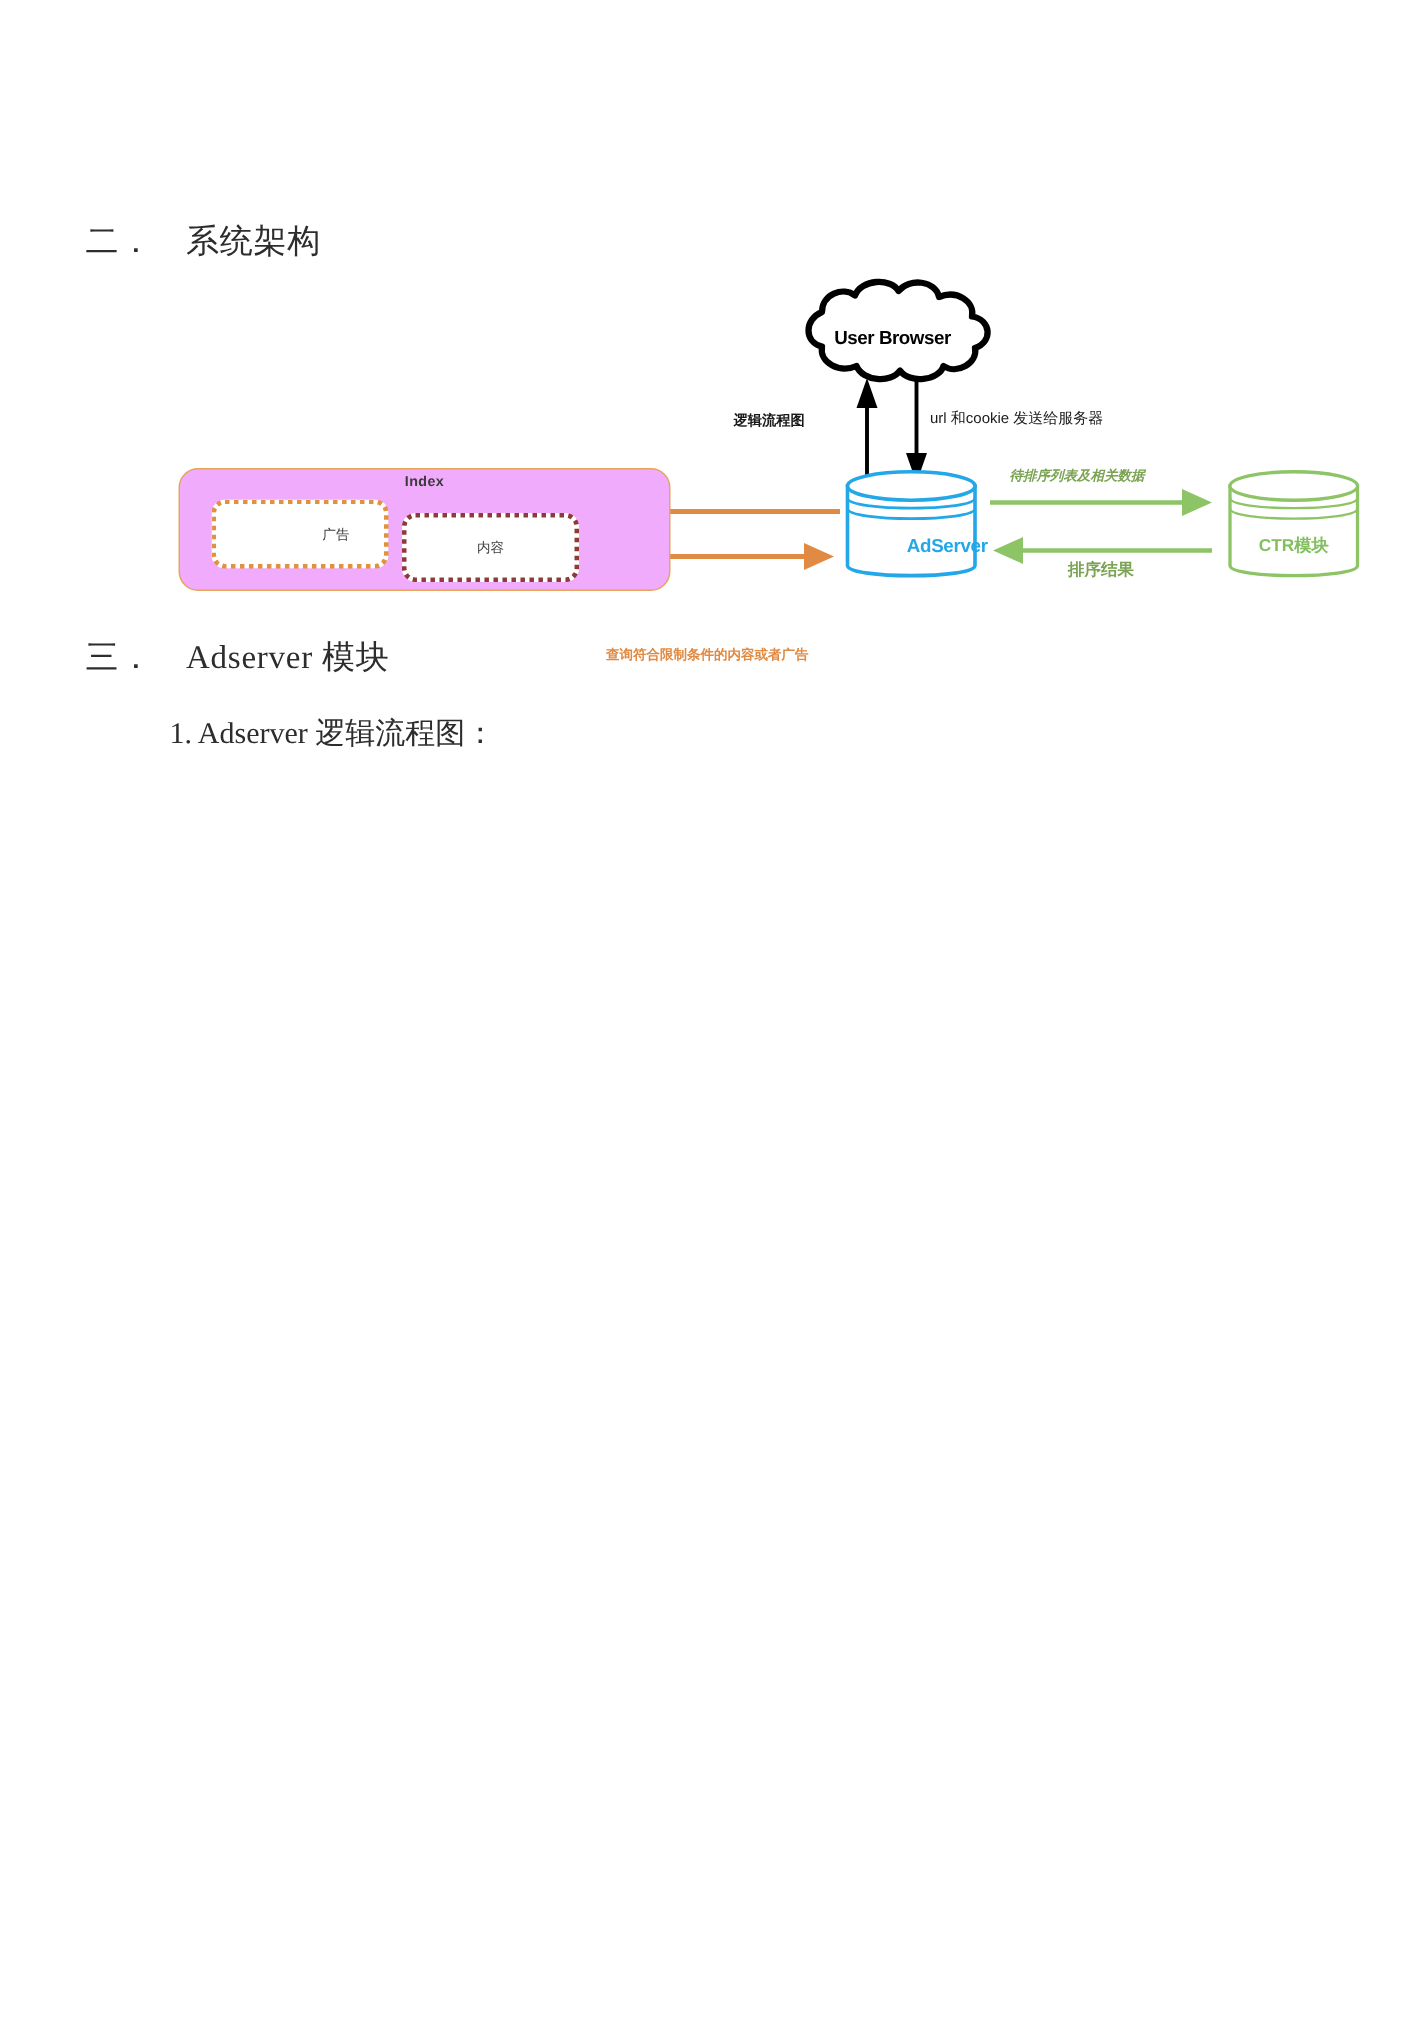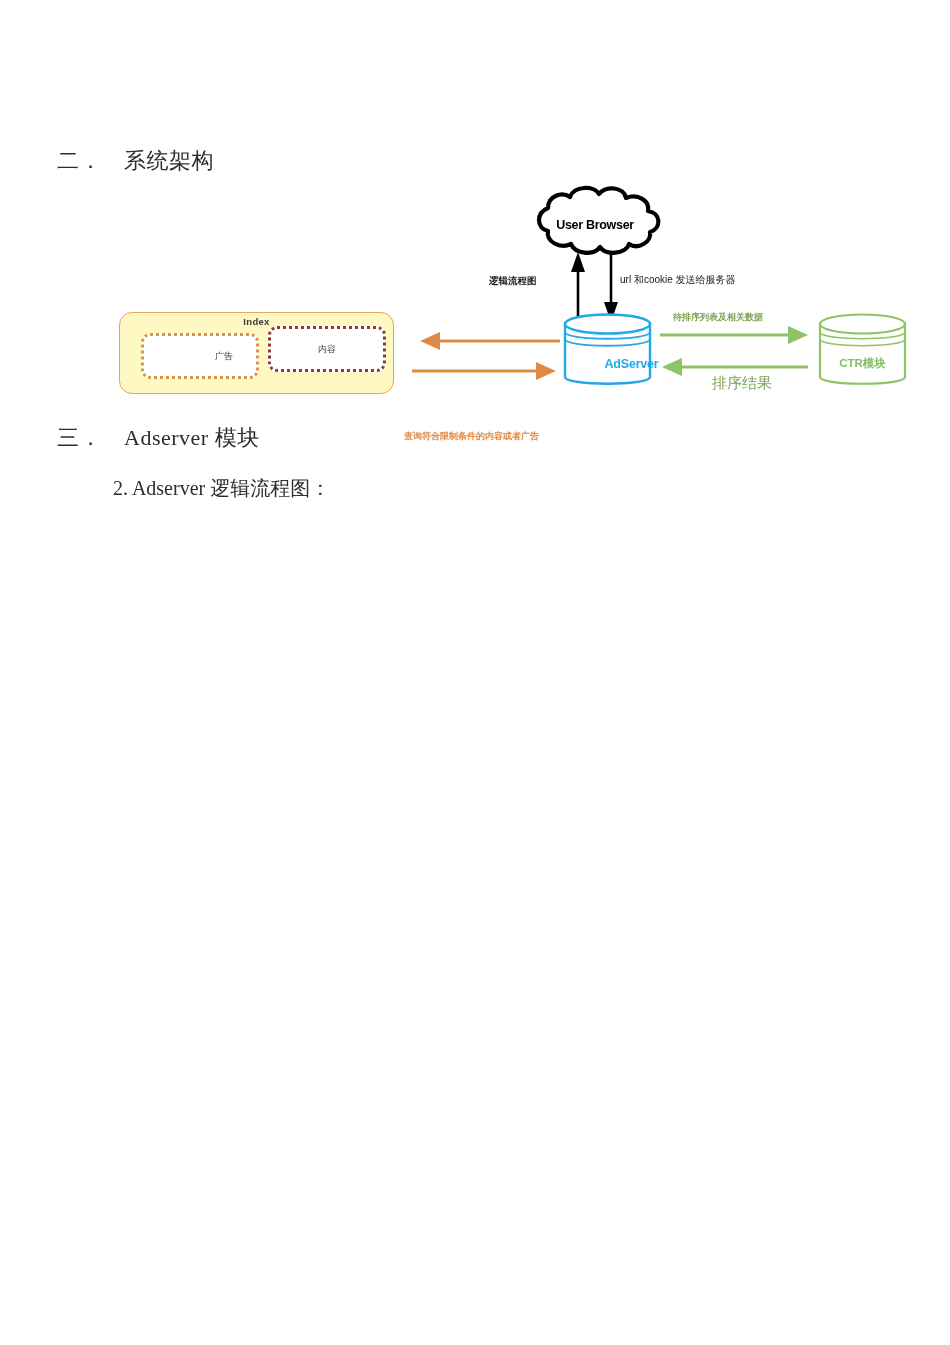--- a/index.html
+++ b/index.html
@@ -63,9 +63,9 @@
     position: absolute;
     left: 119px;
     top: 312px;
-    width: 275px;
+    width: 328px;
     height: 82px;
-    background: #fef9c3;
+    background: #f0abfc;
     border: 1px solid #e8a35c;
     border-radius: 13px;
     box-sizing: border-box;

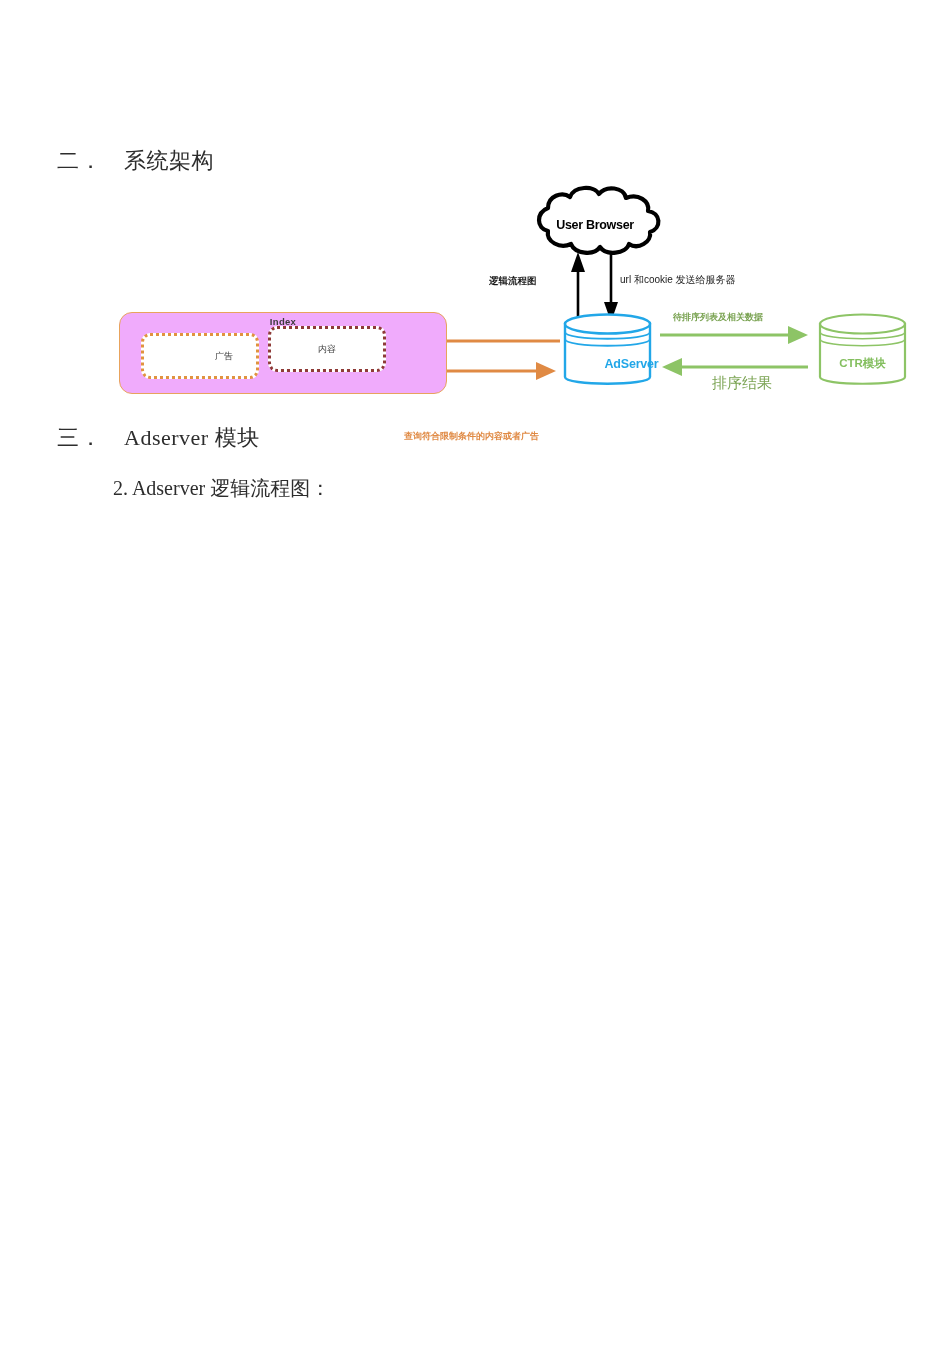--- a/index.html
+++ b/index.html
@@ -141,6 +141,7 @@
     font-size: 9px;
     color: #7aa352;
     font-weight: bold;
+    font-style: italic;
   }
   #label-sorted-result {
     left: 712px; top: 375px;

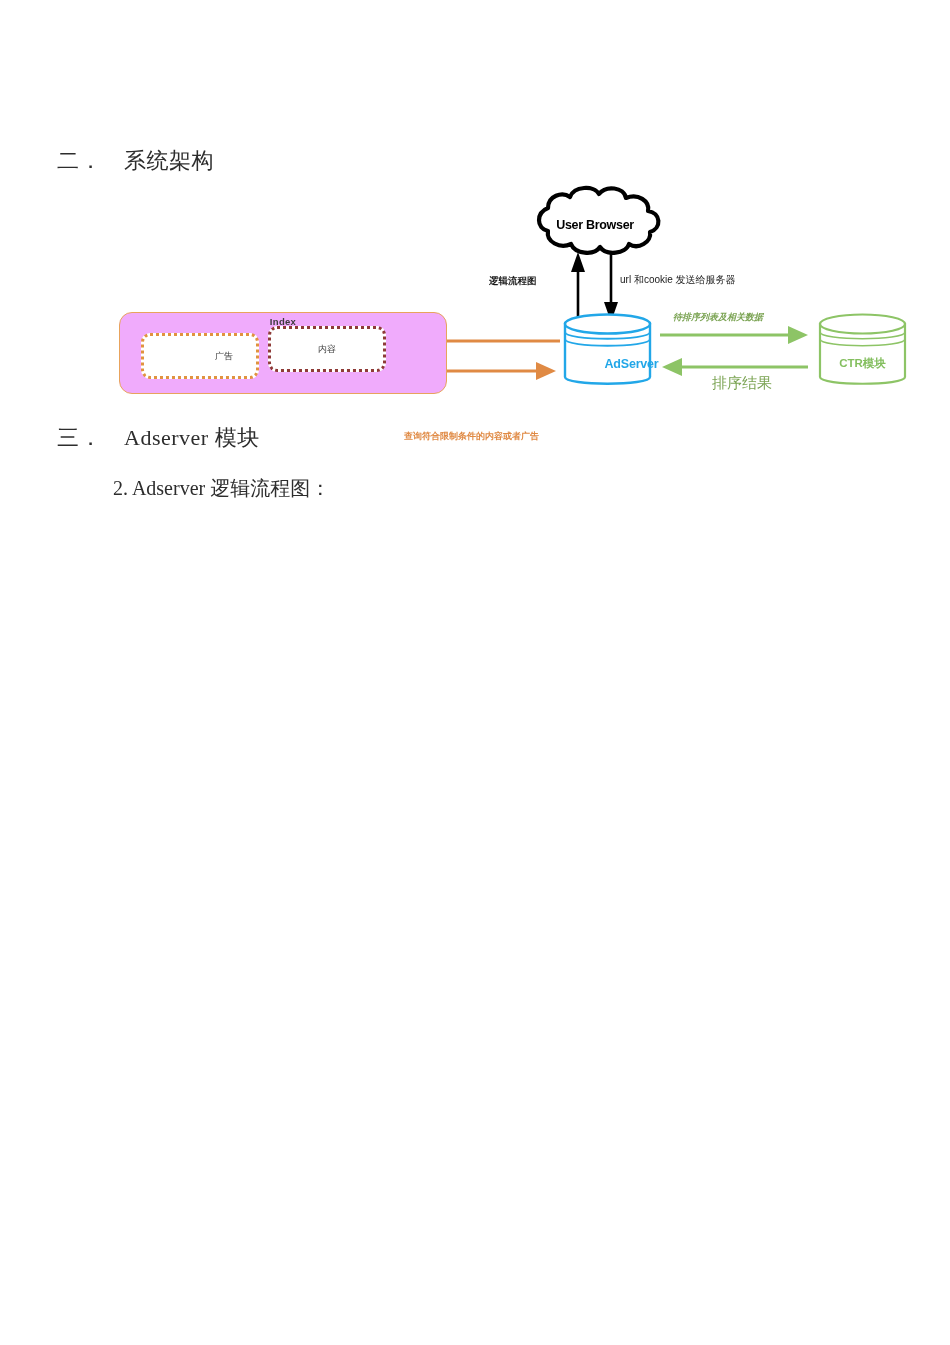--- a/index.html
+++ b/index.html
@@ -104,7 +104,7 @@
   }
   #index-box-content {
     left: 148px;
-    top: 13px;
+    top: 29px;
     width: 118px;
     height: 46px;
     border: 3px dotted #8e3a37;

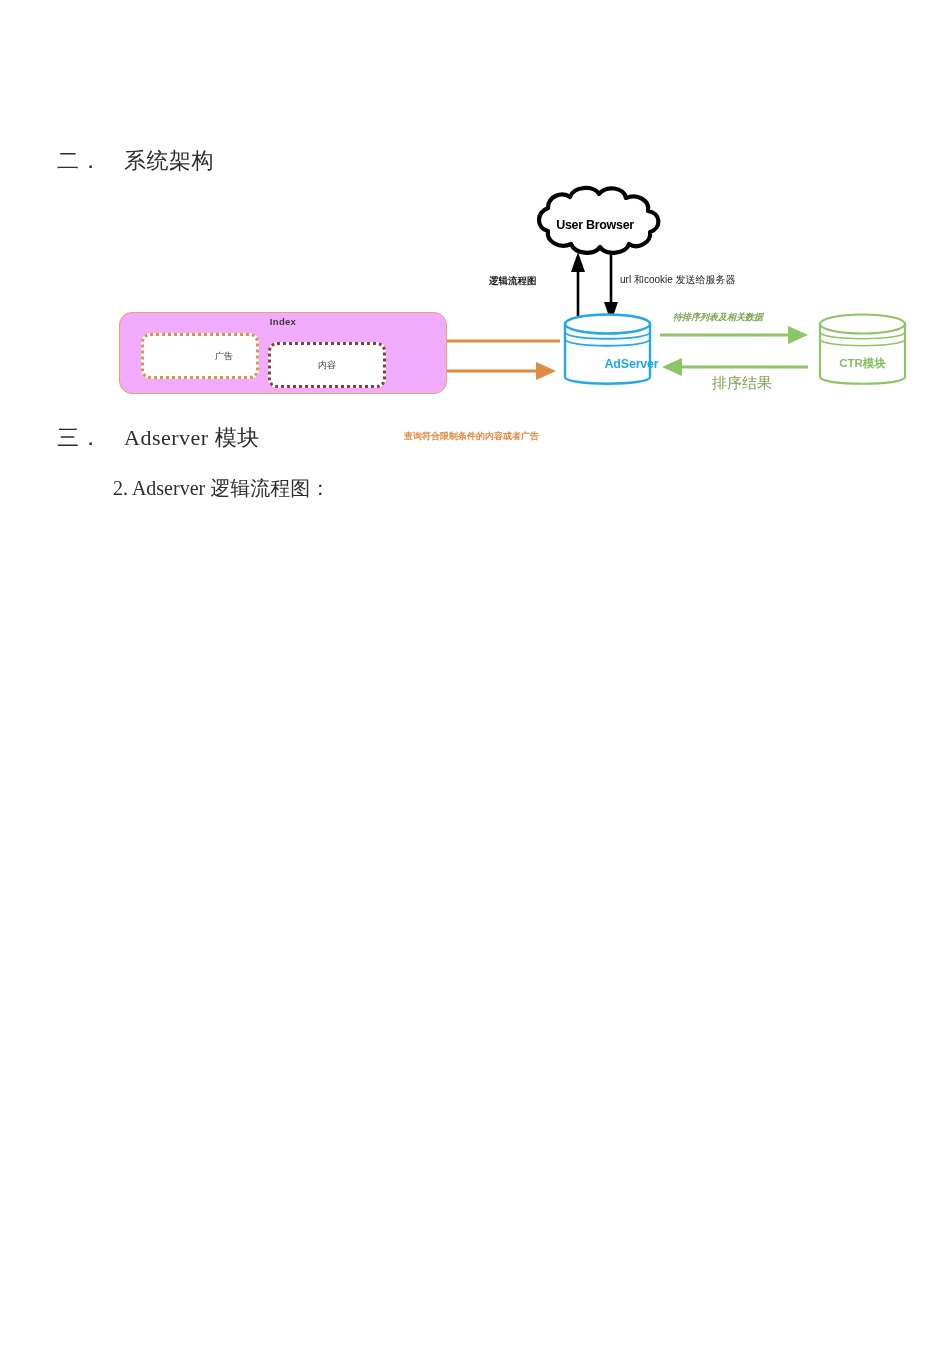--- a/index.html
+++ b/index.html
@@ -145,9 +145,9 @@
   }
   #label-sorted-result {
     left: 712px; top: 375px;
-    font-size: 15px;
+    font-size: 11px;
     color: #7aa352;
-    font-weight: normal;
+    font-weight: bold;
   }
 
   

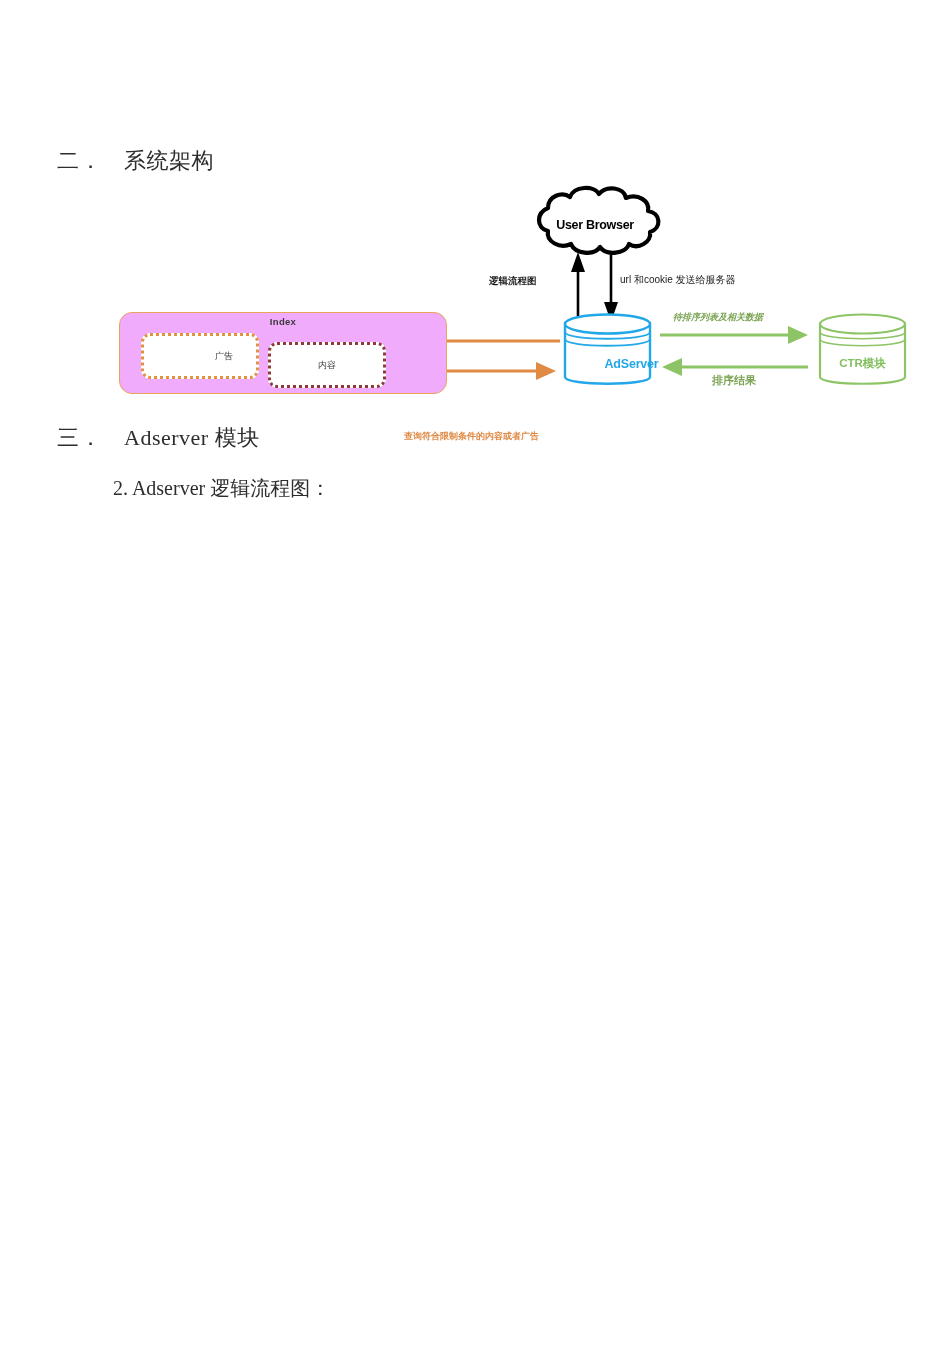--- a/index.html
+++ b/index.html
@@ -279,7 +279,7 @@
     <span class="num">三．</span><span>Adserver 模块</span>
   </div>
 
-  <div class="heading-l2" id="heading-adserver-flow">2. Adserver 逻辑流程图：</div>
+  <div class="heading-l2" id="heading-adserver-flow">1. Adserver 逻辑流程图：</div>
 
 </div>
 

